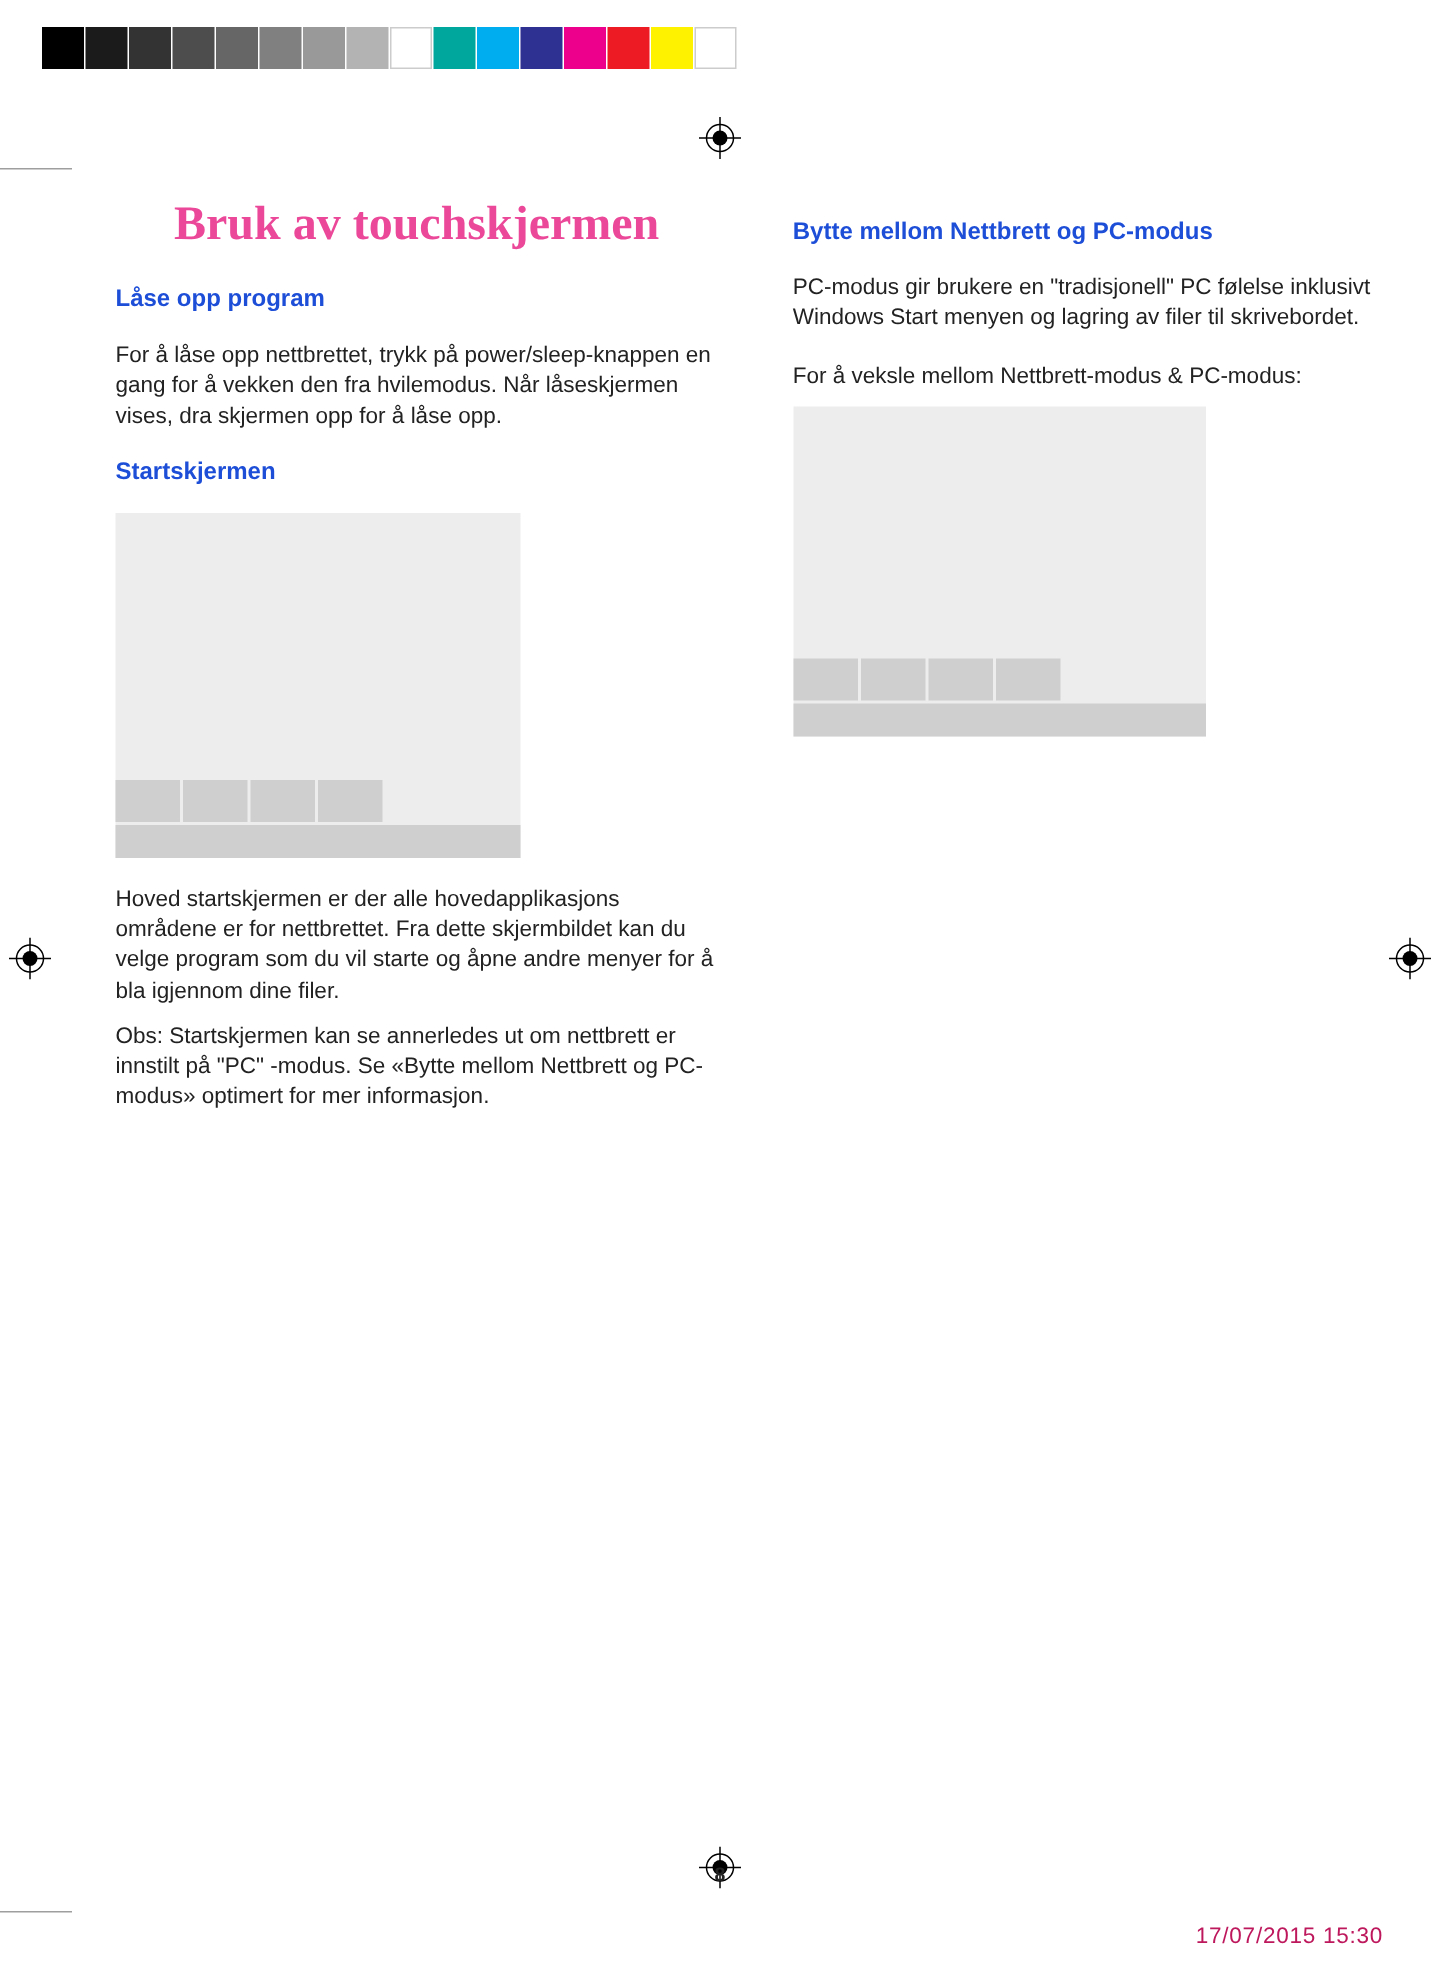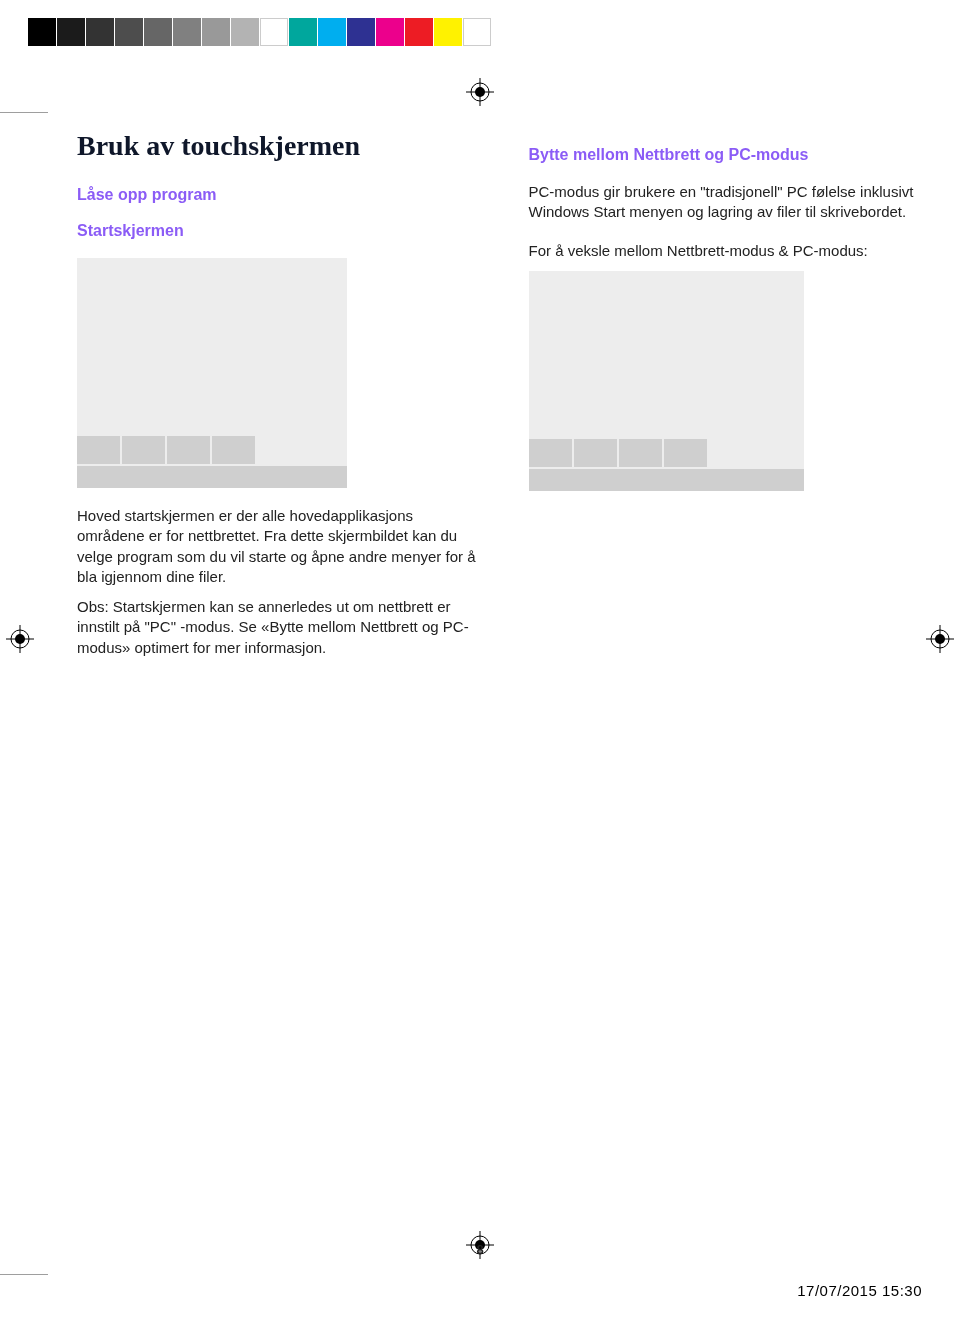--- a/index.html
+++ b/index.html
@@ -51,10 +51,11 @@
   .col-left { padding-left: 22px; }
   h1 {
     font-family: Georgia, "Times New Roman", serif;
-    color: #0f172a;
-    font-size: 28px;
+    color: #ec4899;
+    font-size: 32px;
     font-weight: 700;
     margin-bottom: 24px;
+    text-align: center;
   }
   h2.blue {
     color: #8b5cf6;

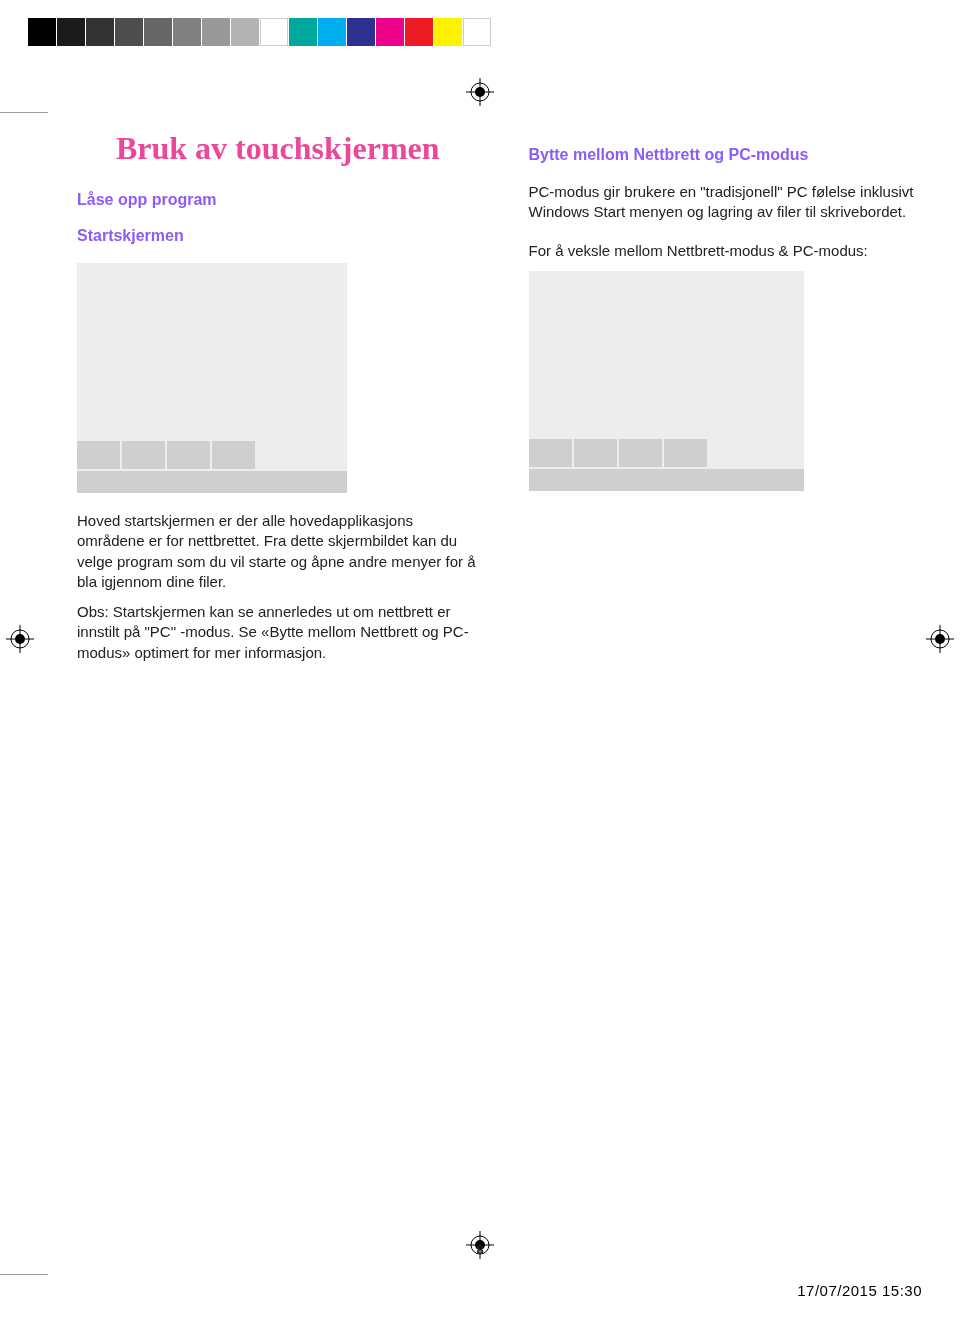--- a/index.html
+++ b/index.html
@@ -58,7 +58,7 @@
     text-align: center;
   }
   h2.blue {
-    color: #8b5cf6;
+    color: #1d4ed8;
     font-size: 16px;
     font-weight: 700;
     margin-bottom: 18px;

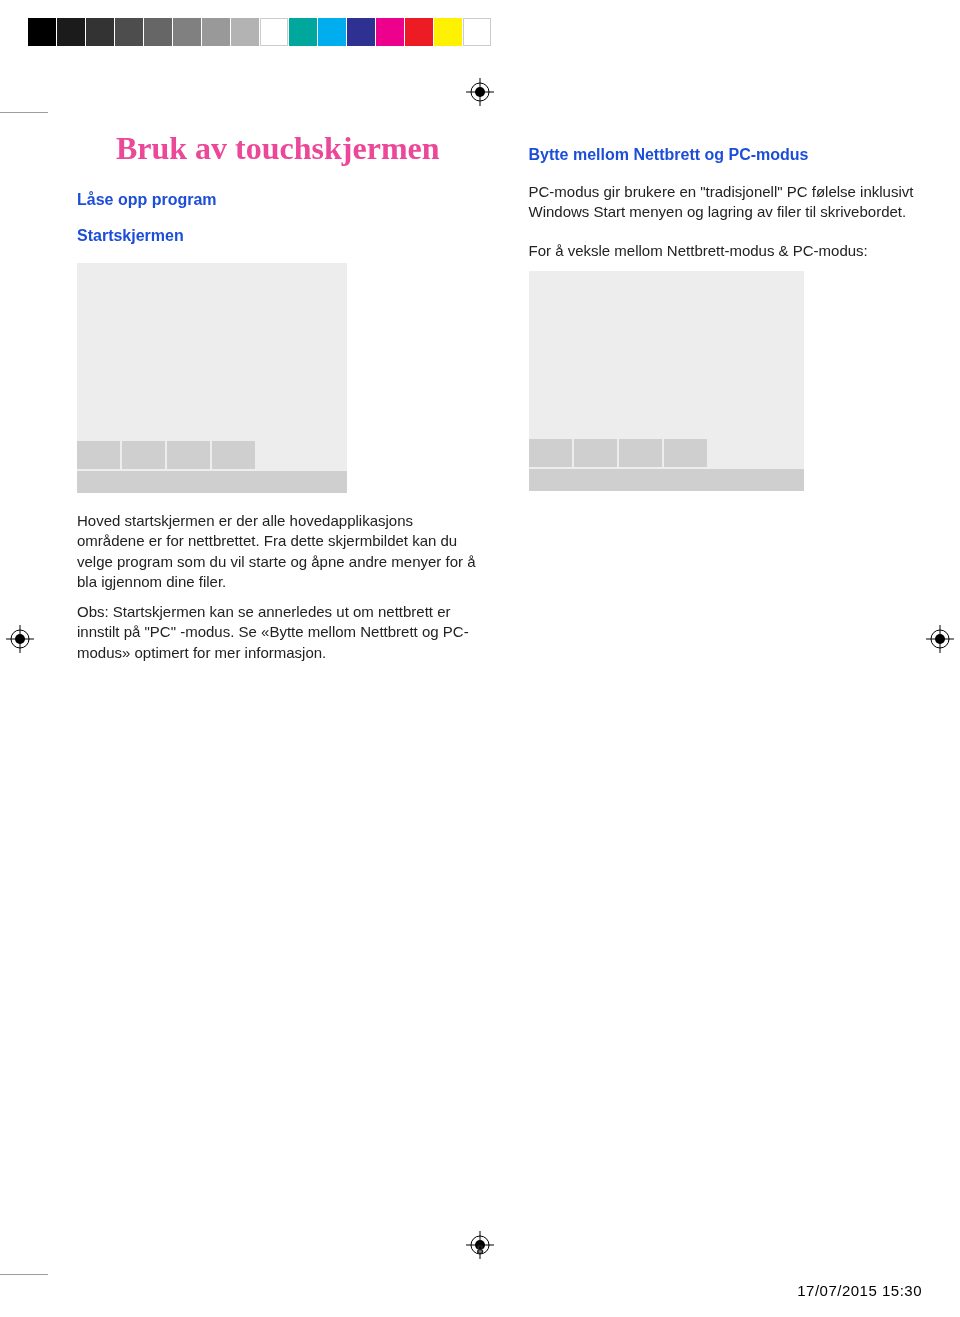--- a/index.html
+++ b/index.html
@@ -189,6 +189,7 @@
     <div class="col col-left">
       <h1>Bruk av touchskjermen</h1>
       <h2 class="blue">Låse opp program</h2>
+      <p>For å låse opp nettbrettet, trykk på power/sleep-knappen en gang for å vekken den fra hvilemodus. Når låseskjermen vises, dra skjermen opp for å låse opp.</p>
       <h2 class="blue">Startskjermen</h2>
       <div class="placeholder ph-left">
         <div class="tb-row">

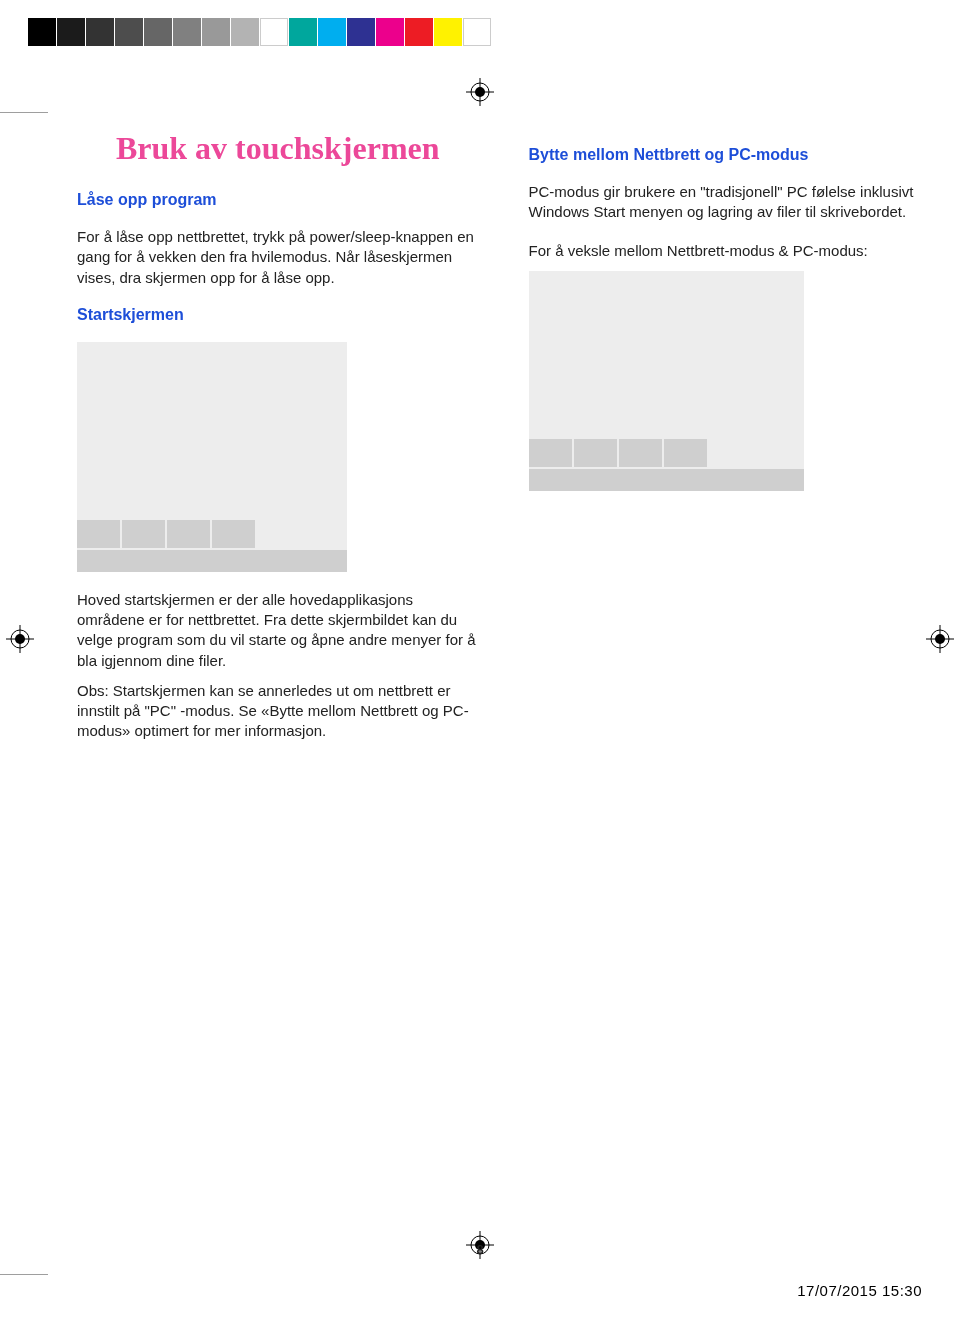--- a/index.html
+++ b/index.html
@@ -121,7 +121,7 @@
     bottom: 18px;
     right: 38px;
     font-size: 15px;
-    color: #000000;
+    color: #be185d;
     letter-spacing: 0.5px;
   }
 </style>

